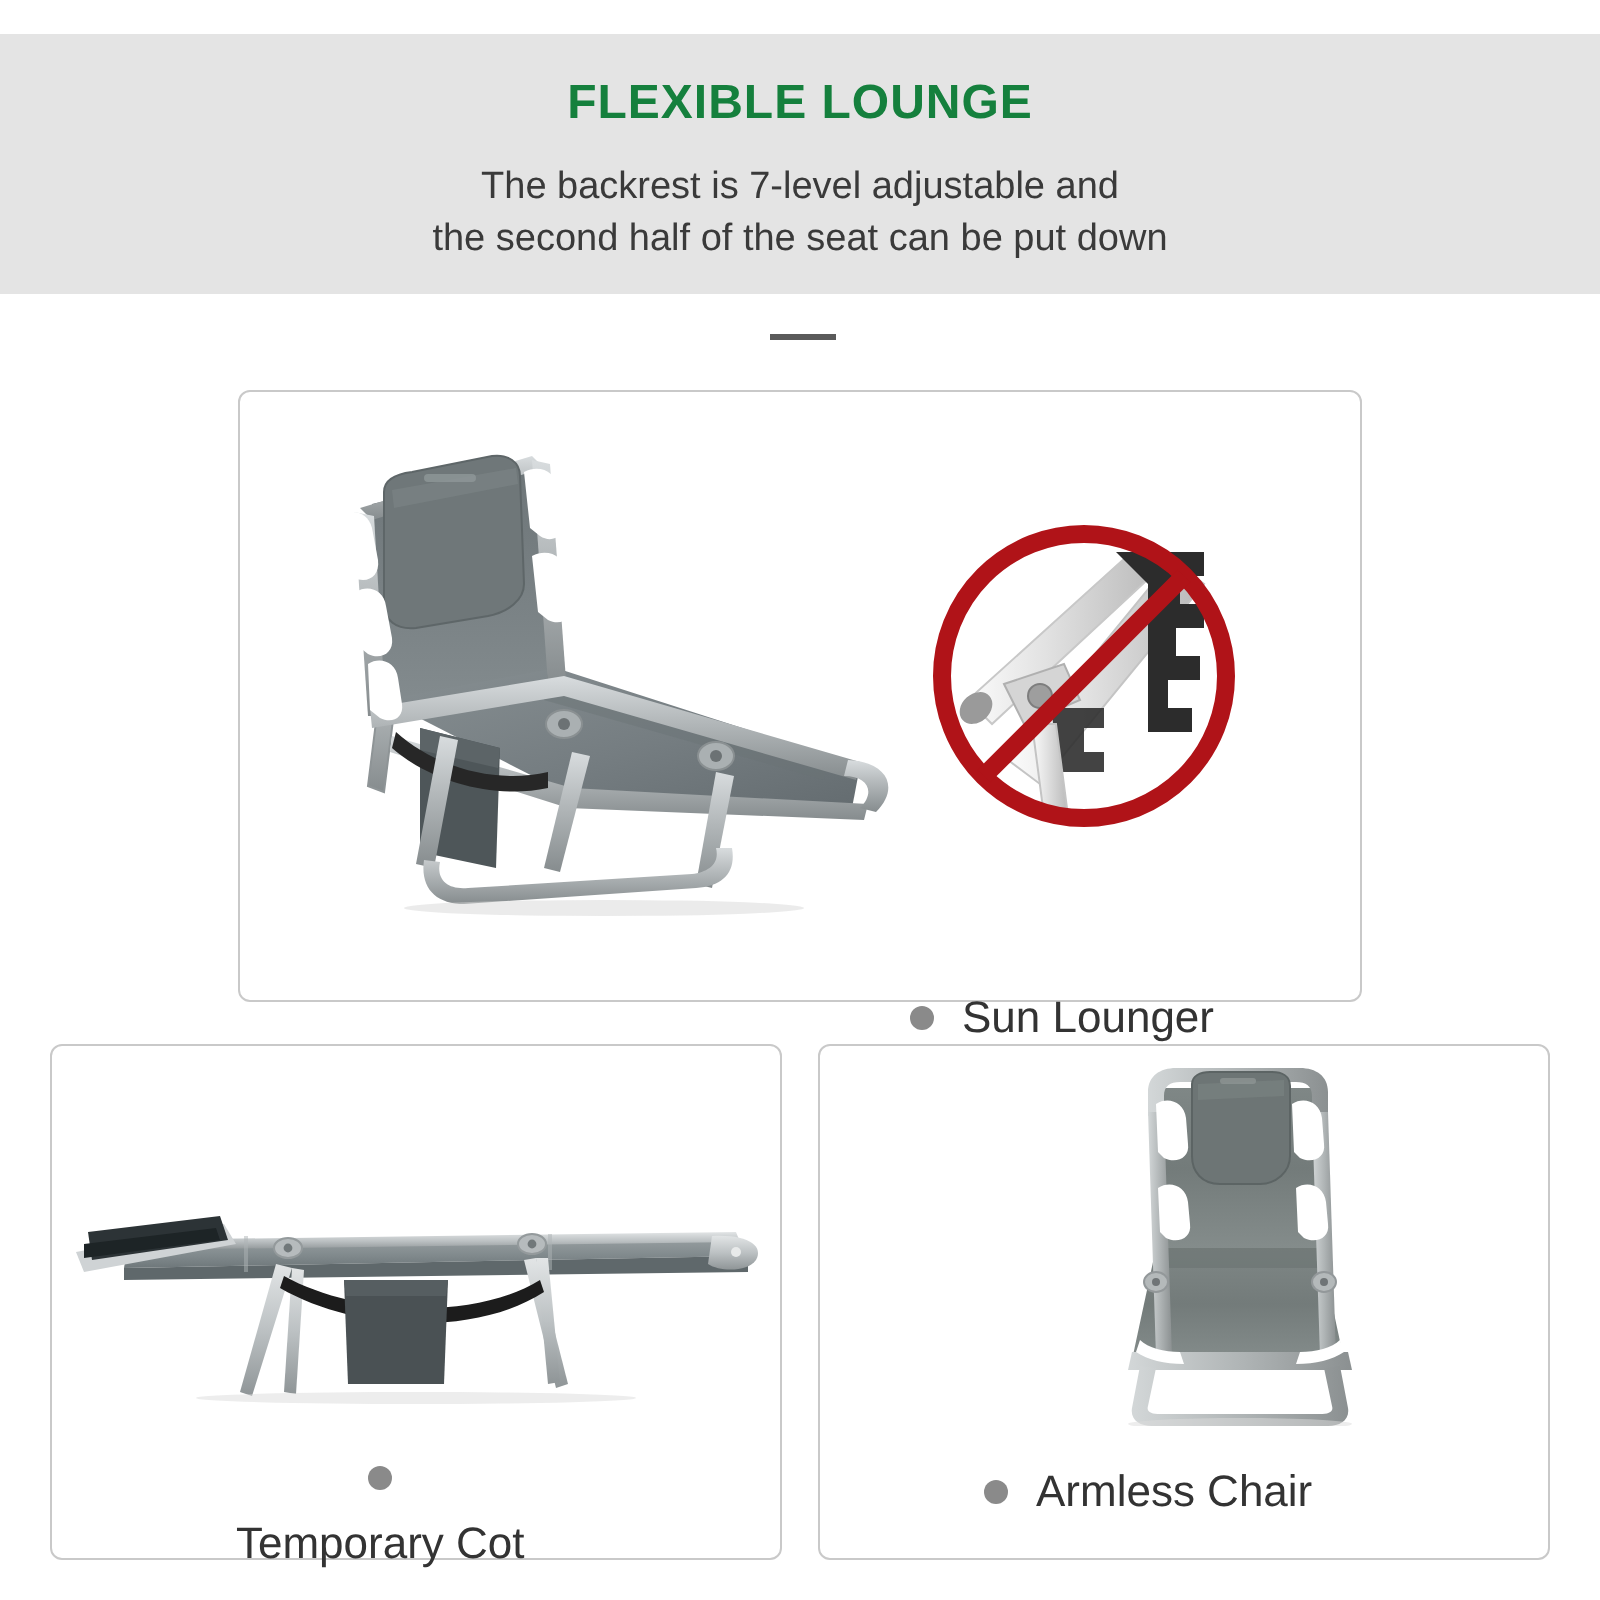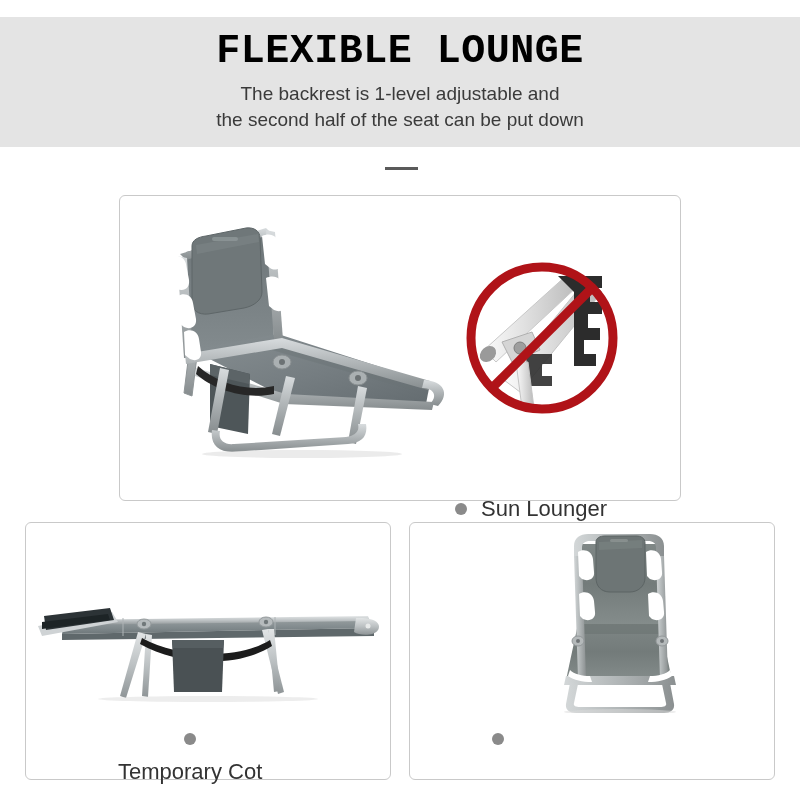--- a/index.html
+++ b/index.html
@@ -29,13 +29,13 @@
     padding-top: 12px;
   }
   .header-title {
-    font-size: 40px;
+    font-size: 24px;
     font-weight: bold;
-    color: #000000;
+    color: #15803d;
     letter-spacing: 0.5px;
     line-height: 46px;
     margin: 0;
-    font-family: Liberation Mono, monospace;
+    font-family: Liberation Sans, sans-serif;
   }
   .header-sub {
     font-size: 19px;

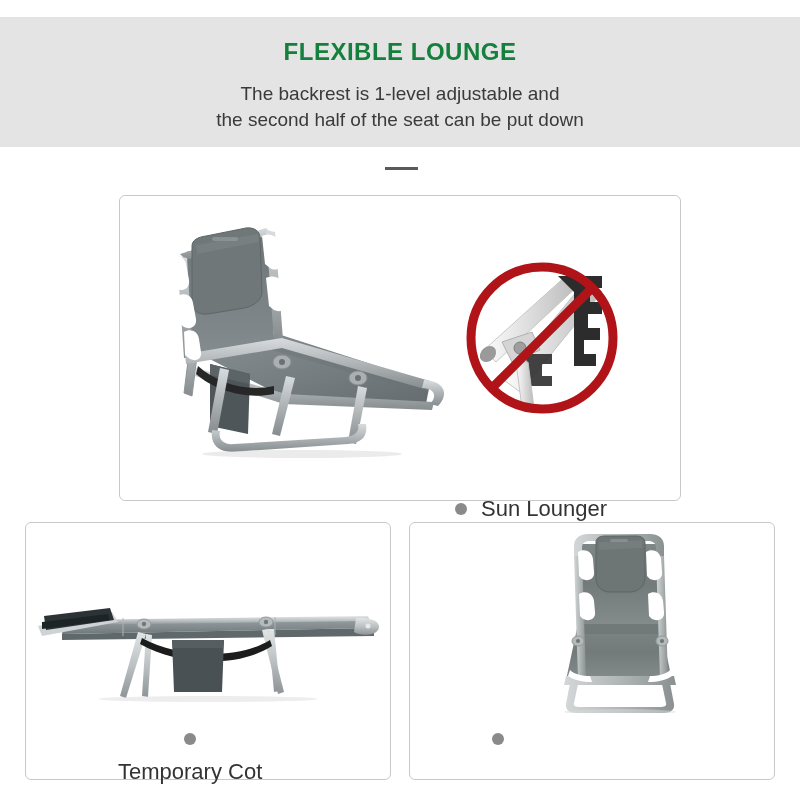--- a/index.html
+++ b/index.html
@@ -107,7 +107,7 @@
 <div class="header-band">
   <h1 class="header-title">FLEXIBLE LOUNGE</h1>
   <p class="header-sub">
-    <span class="sub-line">The backrest is 1-level adjustable and</span>
+    <span class="sub-line">The backrest is 7-level adjustable and</span>
     <span class="sub-line">the second half of the seat can be put down</span>
   </p>
 </div>

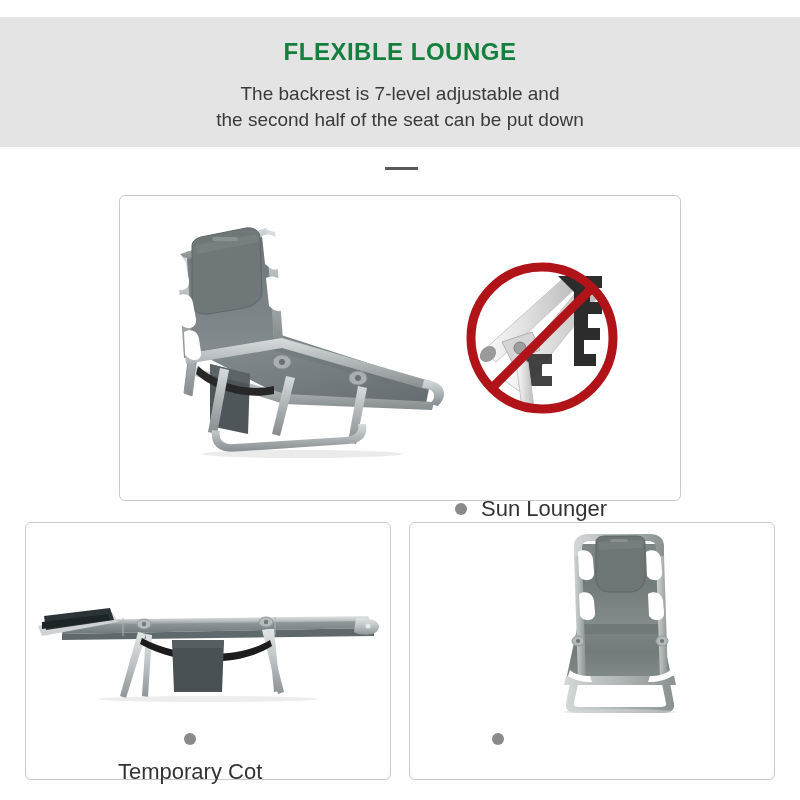--- a/index.html
+++ b/index.html
@@ -327,6 +327,7 @@
 
 <div class="caption caption-chair">
   <span class="caption-bullet"></span>
+  <span class="caption-text">Armless Chair</span>
 </div>
 
 </body></html>

